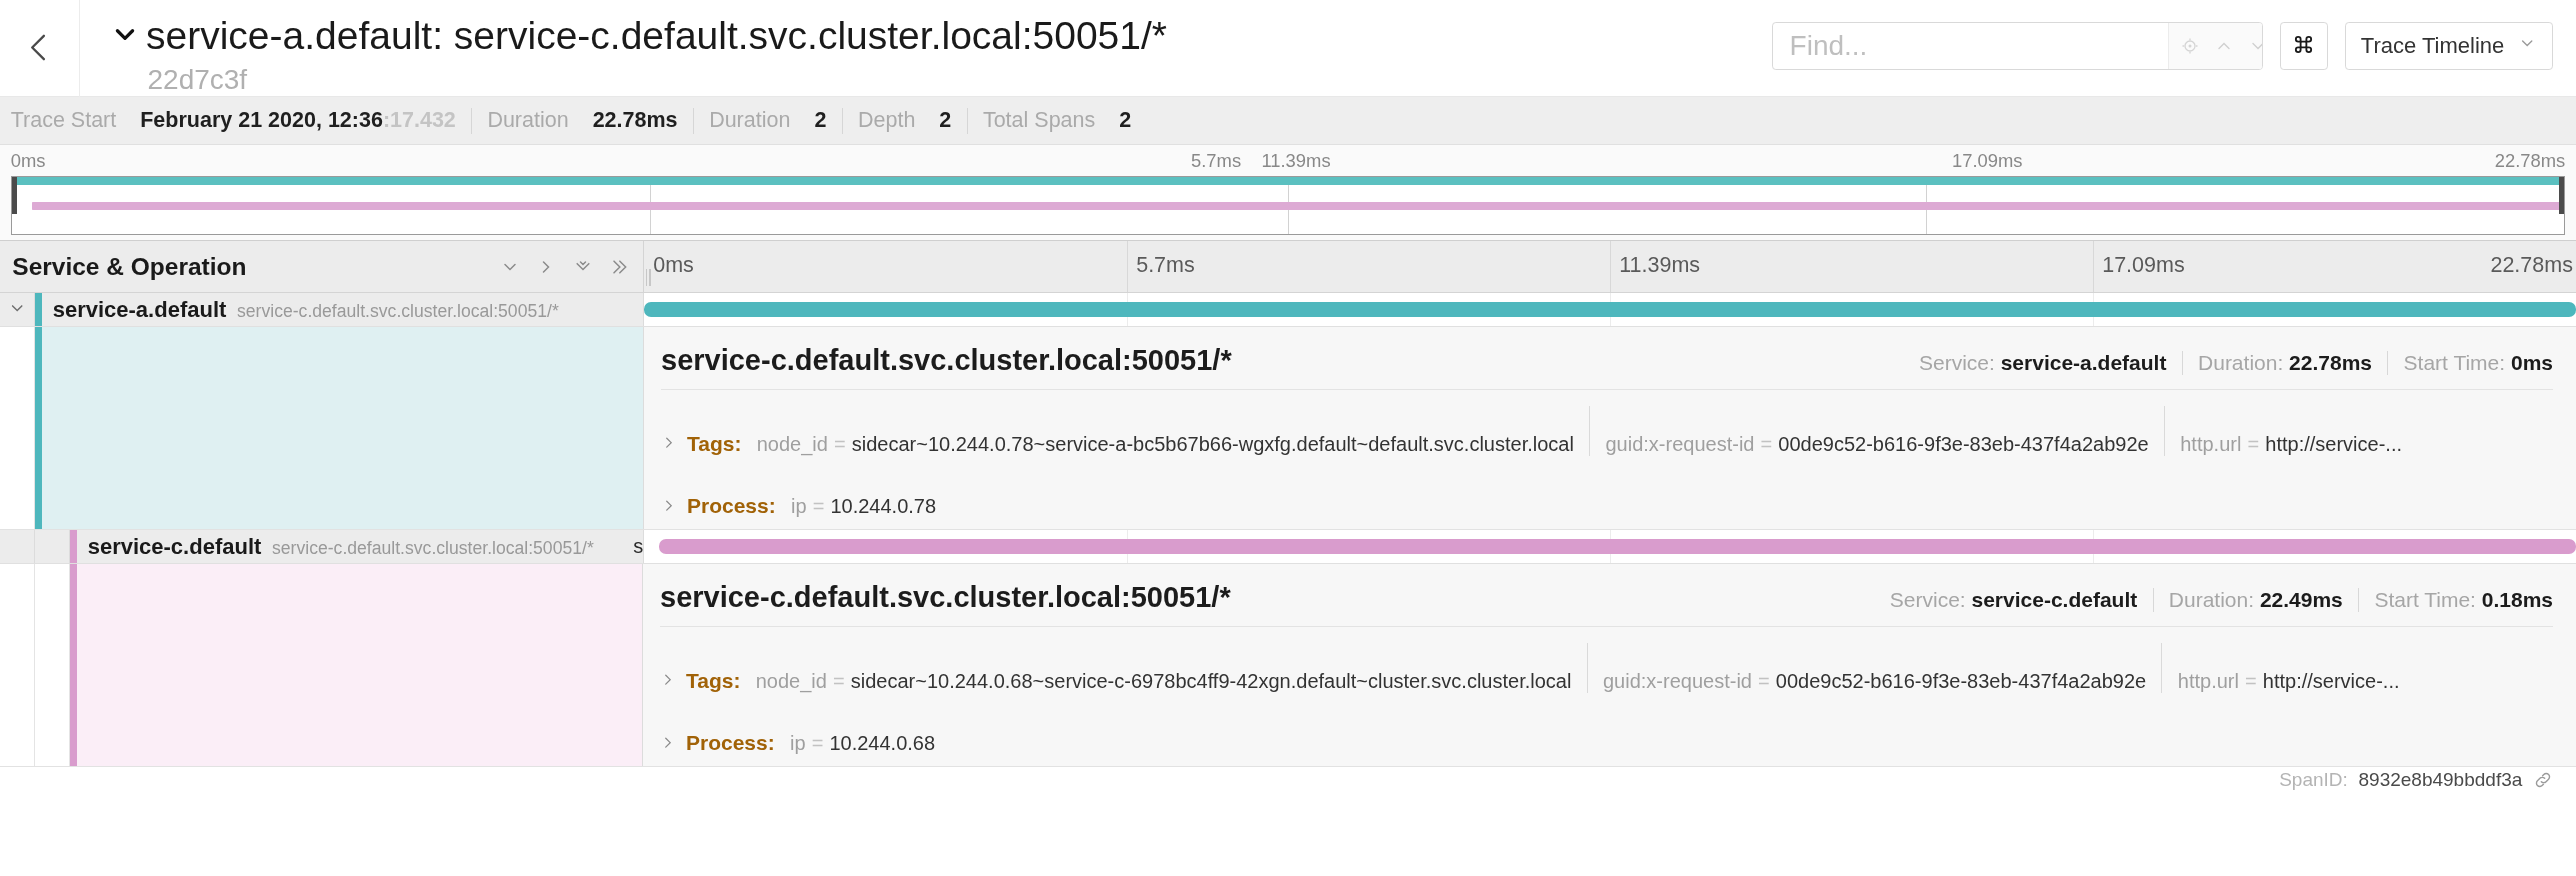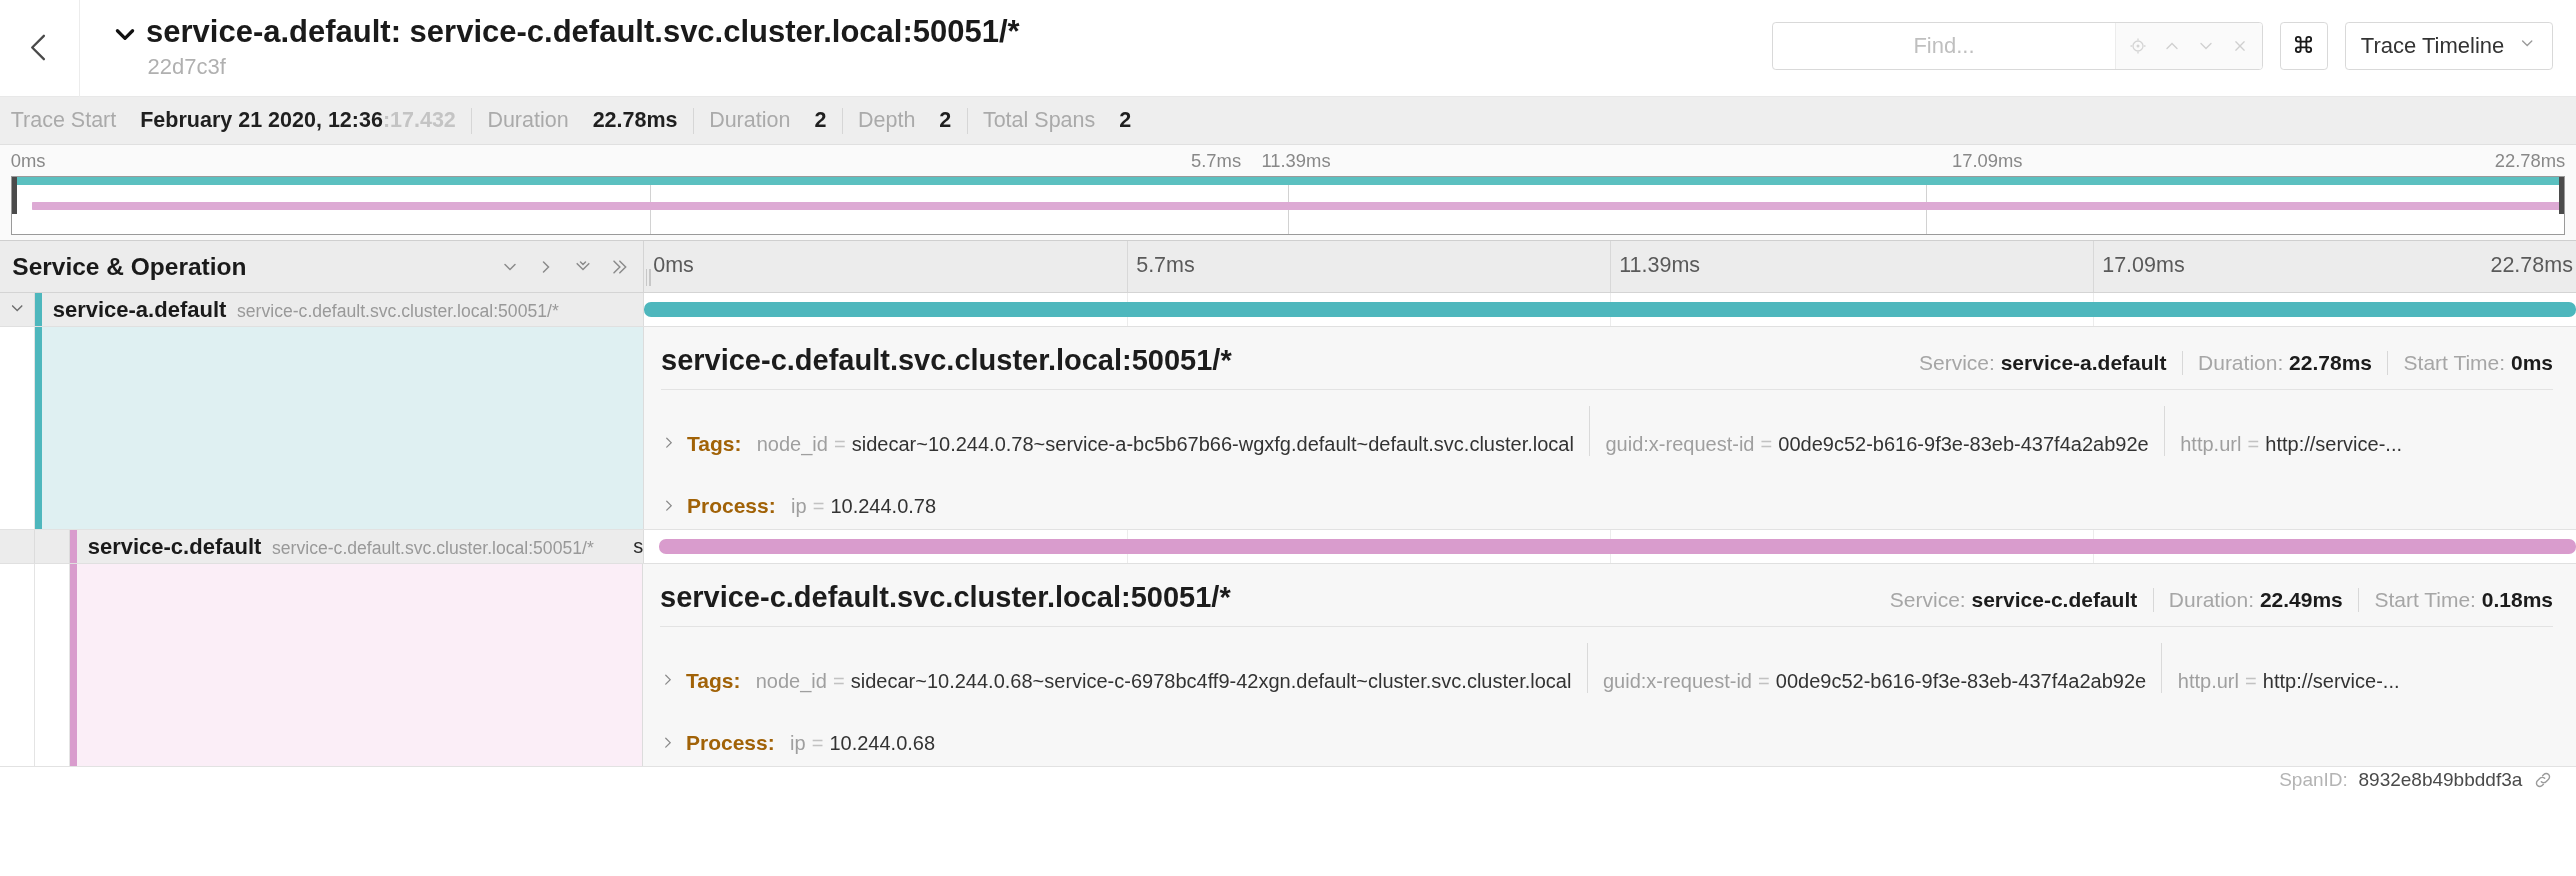--- a/index.html
+++ b/index.html
@@ -53,8 +53,8 @@
   .title-caret svg { width: 26px; height: 26px; }
   .title-texts { display: flex; flex-direction: column; min-width: 0; }
   .trace-title {
-    font-size: 31px;
-    font-weight: bold;
+    font-size: 39px;
+    font-weight: normal;
     line-height: 1.15;
     color: #1a1a1a;
     white-space: nowrap;

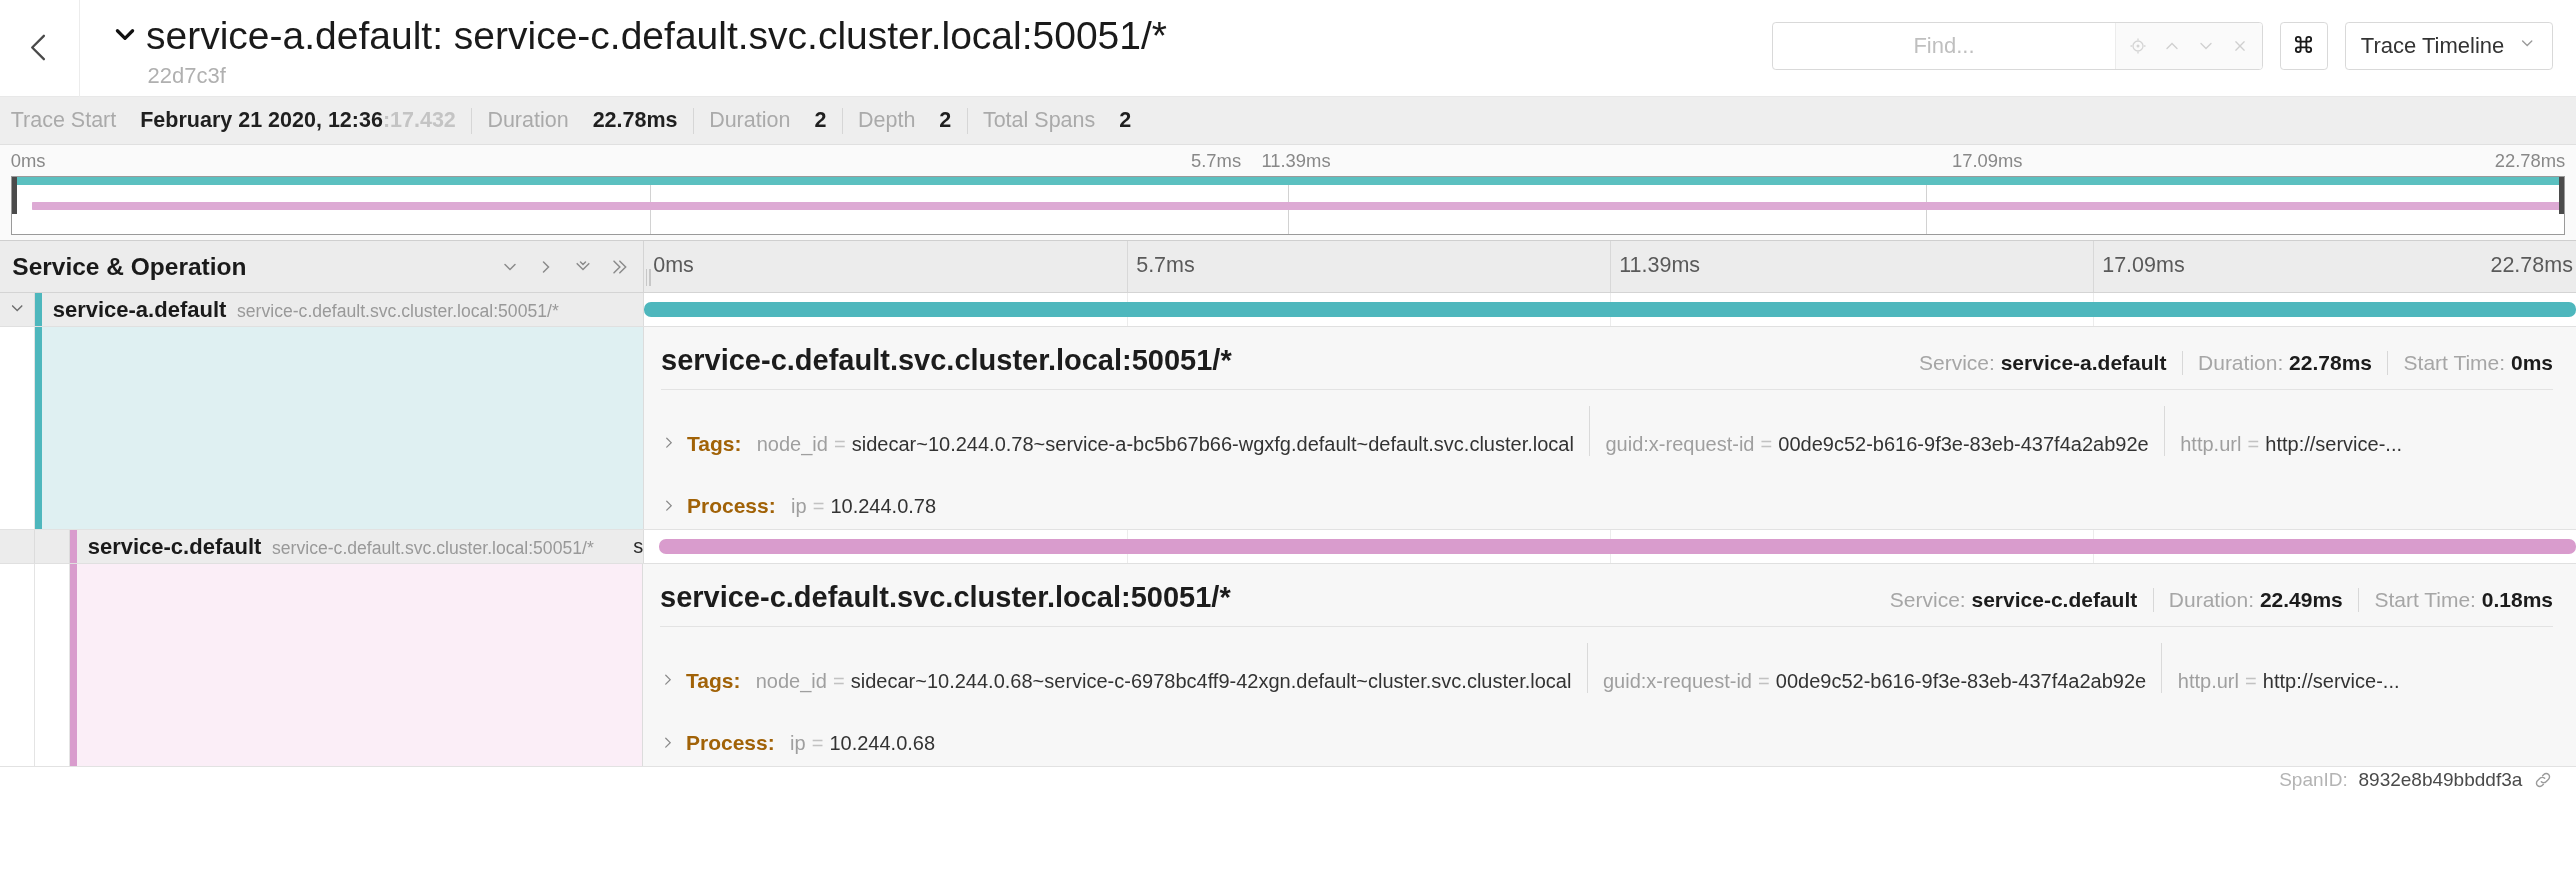--- a/index.html
+++ b/index.html
@@ -91,11 +91,10 @@
     outline: none;
     height: 100%;
     padding: 0 17px;
-    font-size: 22px;
+    font-size: 28px;
     font-family: "Liberation Sans", sans-serif;
     color: #333;
     background: transparent;
-    text-align: center;
   }
   .find-input::placeholder { color: #bfbfbf; }
   .find-tools {

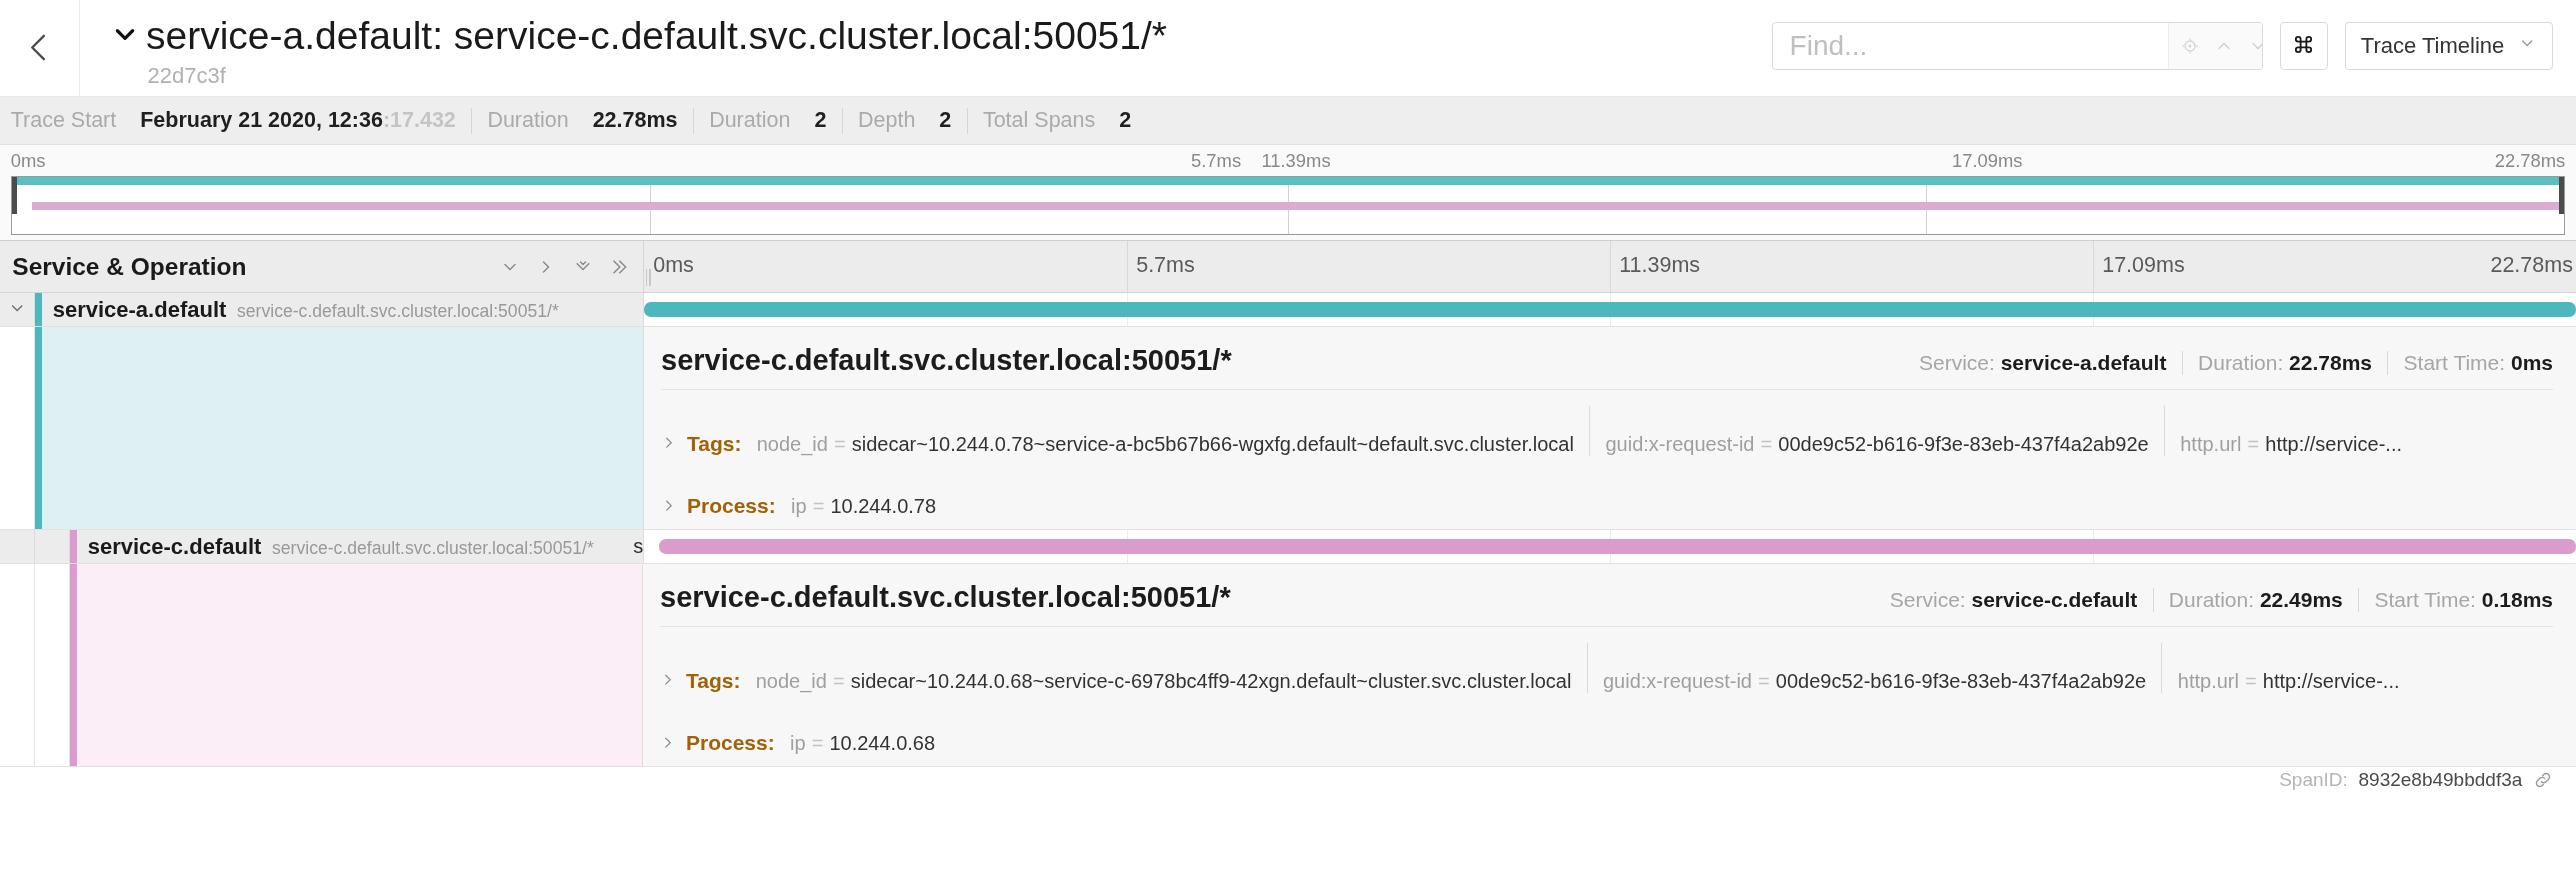--- a/index.html
+++ b/index.html
@@ -60,7 +60,7 @@
     white-space: nowrap;
   }
   .trace-id {
-    font-size: 22px;
+    font-size: 28px;
     color: #b0b0b0;
     line-height: 1.3;
     margin-top: 3.1px;

